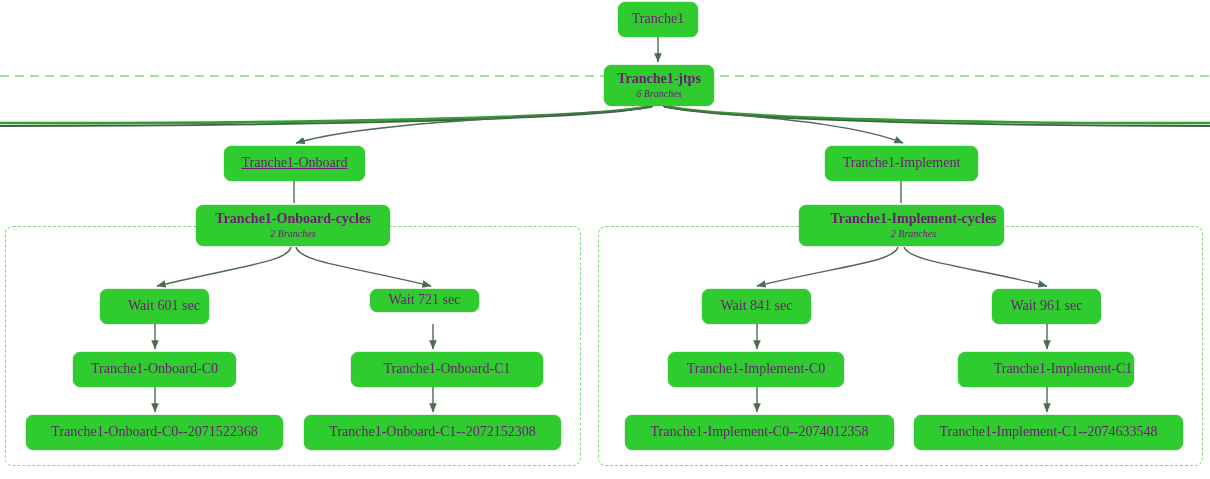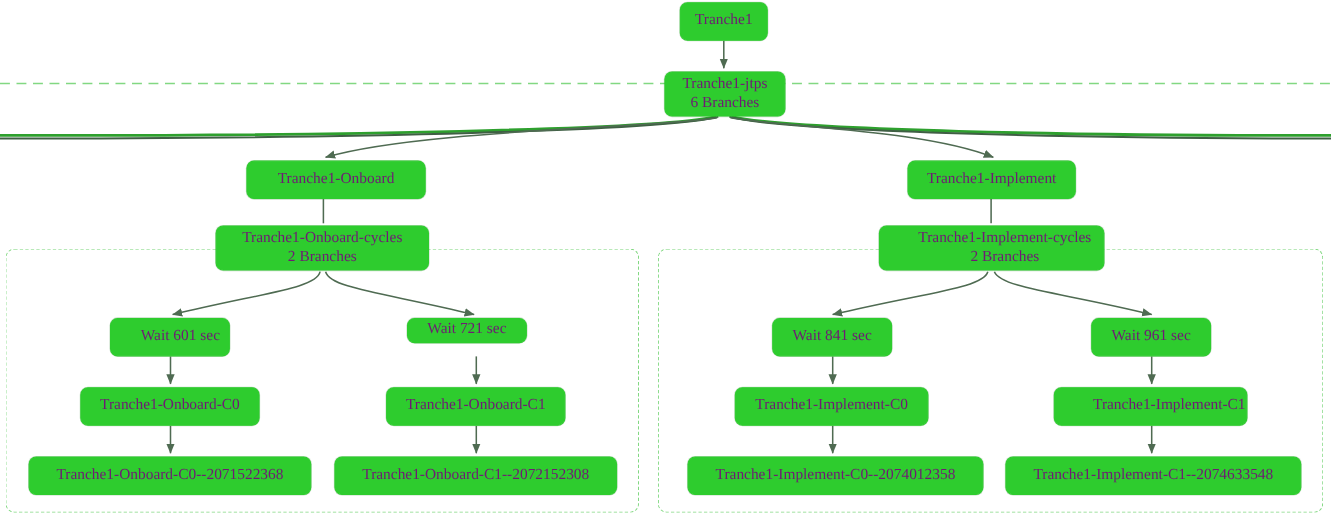--- a/index.html
+++ b/index.html
@@ -53,7 +53,7 @@
   }
   .node .line1 { display: block; }
   .node .line2 { display: block; font-size: 14px; }
-  .node.bold .line1 { font-weight: normal; }
+  .node.bold .line1 { font-weight: bold; }
 </style>
 </head>
 <body>

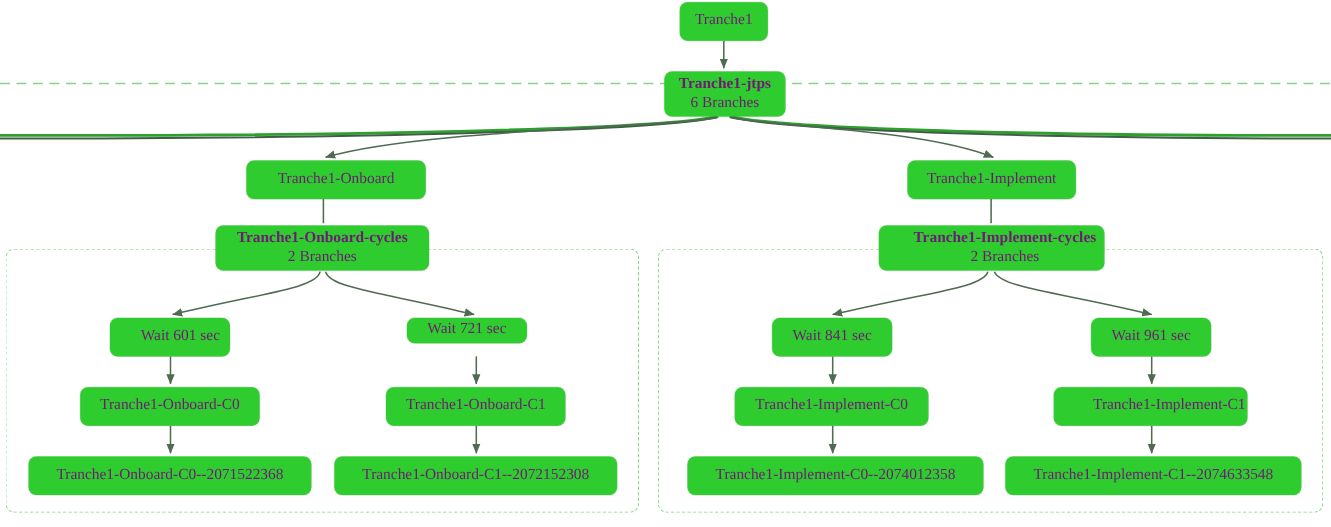--- a/index.html
+++ b/index.html
@@ -52,7 +52,7 @@
     box-shadow: 0 0 0 0.5px rgba(20,120,20,0.25);
   }
   .node .line1 { display: block; }
-  .node .line2 { display: block; font-size: 14px; }
+  .node .line2 { display: block; font-size: 10px; font-style: italic; }
   .node.bold .line1 { font-weight: bold; }
 </style>
 </head>

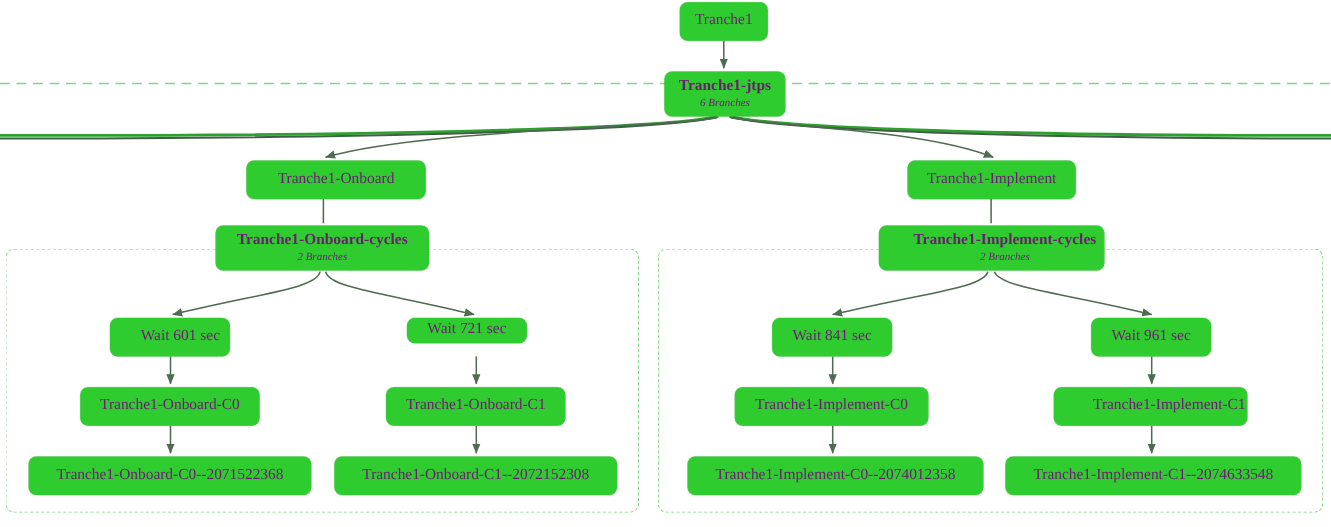--- a/index.html
+++ b/index.html
@@ -114,7 +114,7 @@
     <span class="line2">6 Branches</span>
   </div>
 
-  <div class="node" style="left:224px; top:146px; width:163px; height:35px;">
+  <div class="node" style="left:224px; top:146px; width:141px; height:35px;text-decoration:underline;">
     <span class="line1">Tranche1-Onboard</span>
   </div>
 

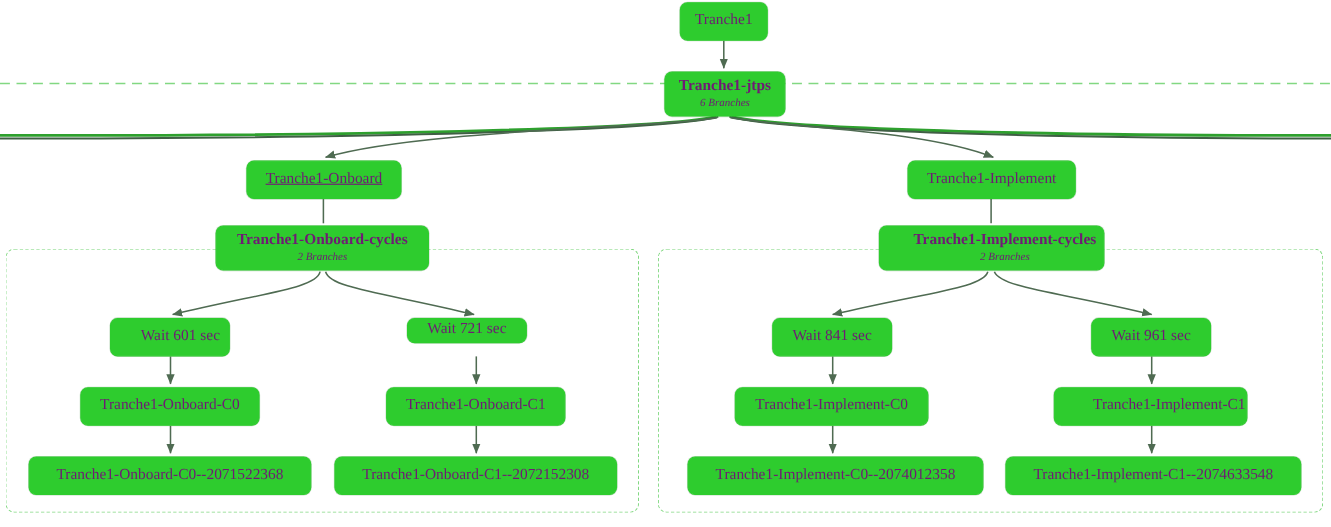--- a/index.html
+++ b/index.html
@@ -152,7 +152,7 @@
     <span class="line1">Tranche1-Onboard-C0</span>
   </div>
 
-  <div class="node" style="left:351px; top:352px; width:163px; height:35px;">
+  <div class="node" style="left:351px; top:352px; width:192px; height:35px;">
     <span class="line1">Tranche1-Onboard-C1</span>
   </div>
 

